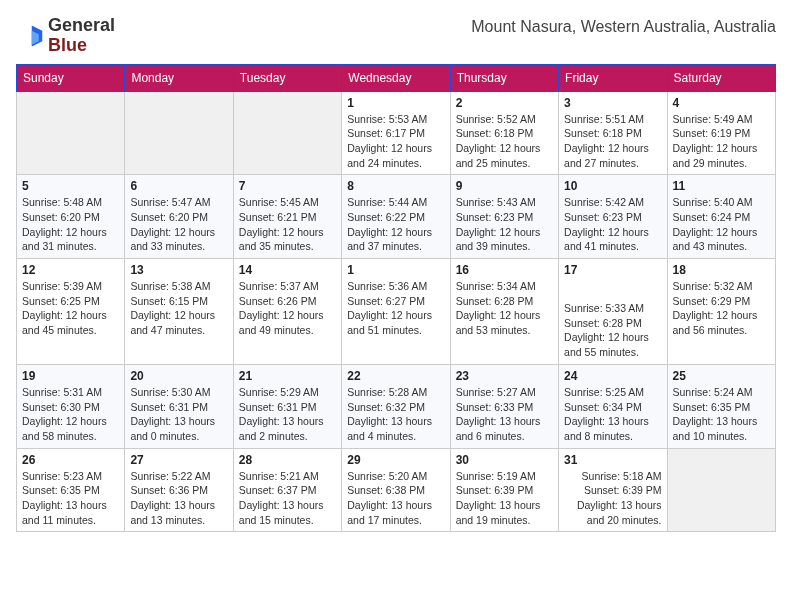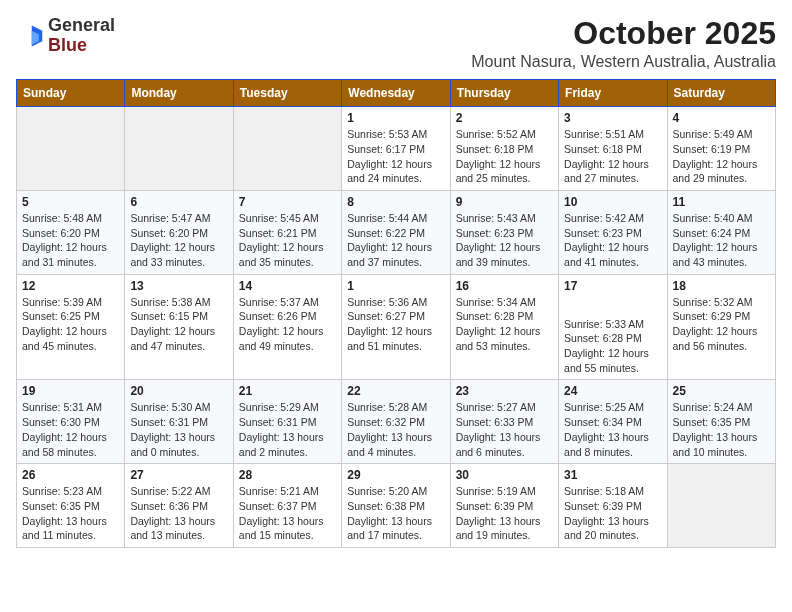--- a/index.html
+++ b/index.html
@@ -106,7 +106,6 @@
     </div>
   </div>
   <div class="title-block">
-    <div class="month-title">October 2025</div>
     <div class="subtitle">Mount Nasura, Western Australia, Australia</div>
   </div>
 </div>

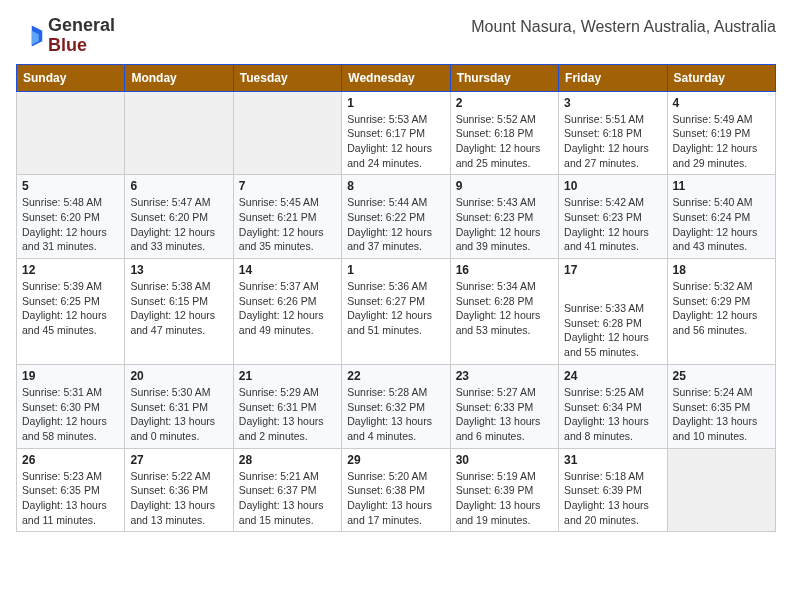--- a/index.html
+++ b/index.html
@@ -54,12 +54,12 @@
       font-size: 11px;
     }
     .calendar th {
-      background: #a16207;
+      background: #be185d;
       color: #fff;
       text-align: left;
       padding: 6px 6px;
       font-size: 12px;
-      font-weight: bold;
+      font-weight: normal;
       border: 1px solid #1d4ed8;
     }
     .calendar td {

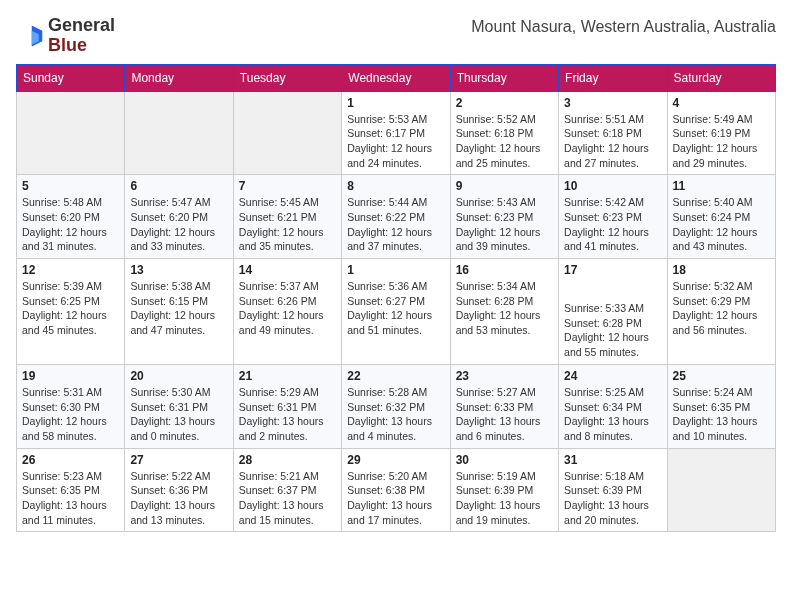--- a/index.html
+++ b/index.html
@@ -347,7 +347,7 @@
         </td>
         <td>
           <div class="day-number">31</div>
-          <div class="day-info" style="white-space: pre-line;">Sunrise: 5:18 AM
+          <div class="day-info" style="white-space: pre-line; text-align: right;">Sunrise: 5:18 AM
 Sunset: 6:39 PM
 Daylight: 13 hours
 and 20 minutes.</div>

